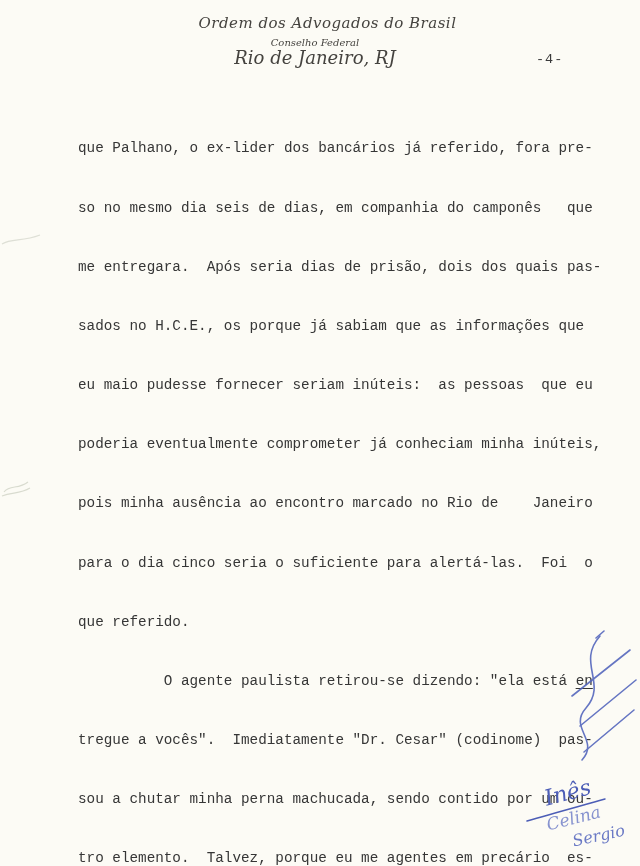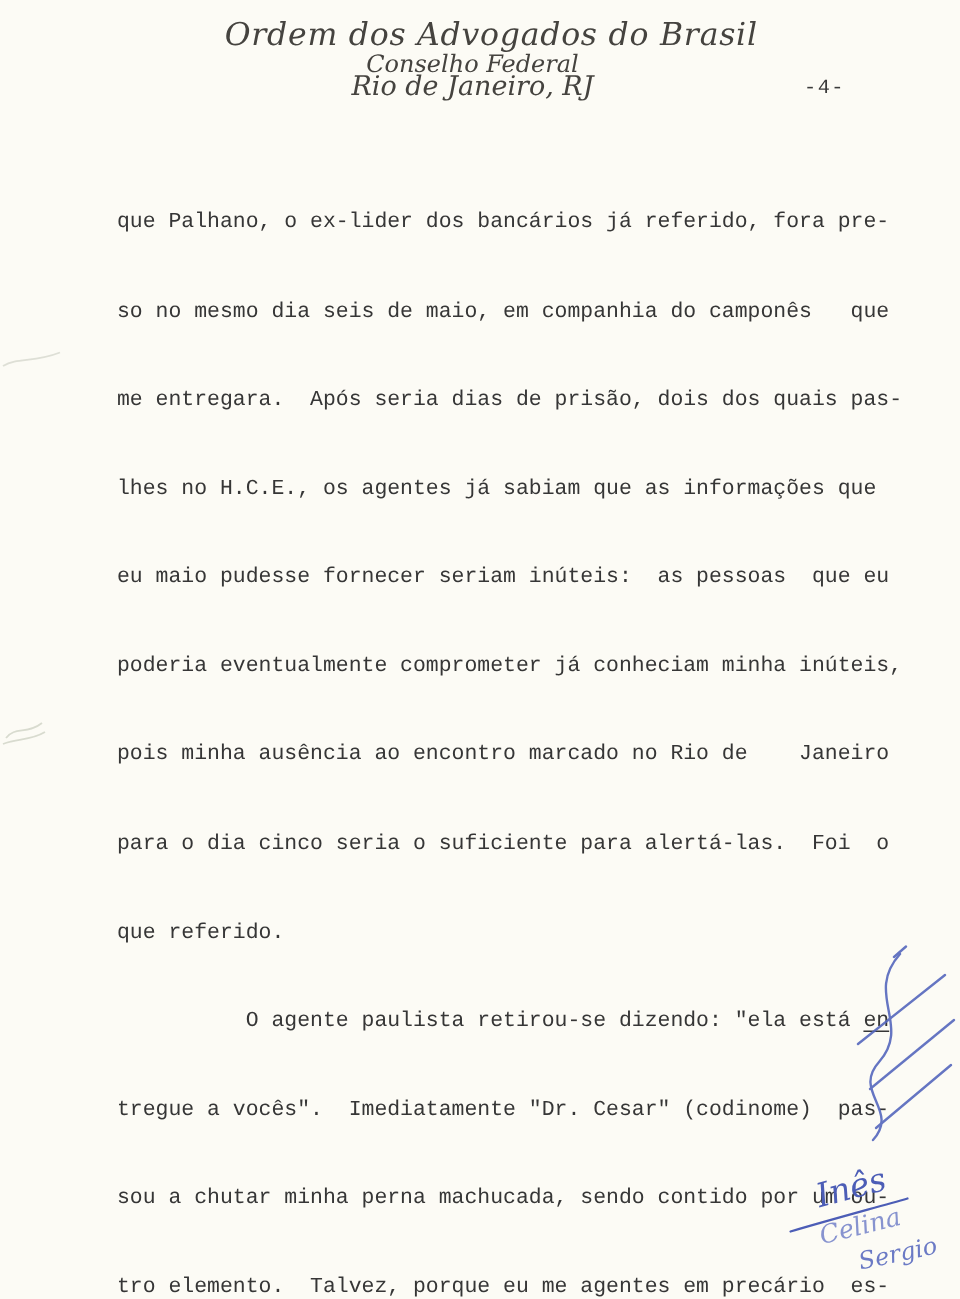--- a/index.html
+++ b/index.html
@@ -18,7 +18,7 @@
     font-style:italic;
     color:#45433f;
   }
-  .lh-org{font-size:21px;line-height:23px;letter-spacing:.5px;padding-left:25px;}
+  .lh-org{font-size:15px;line-height:23px;letter-spacing:.5px;padding-left:25px;}
   .lh-div{font-size:16px;line-height:14px;margin-top:1px;}
   .lh-loc{font-size:18px;line-height:16px;margin-top:0px;}
   .page-number{

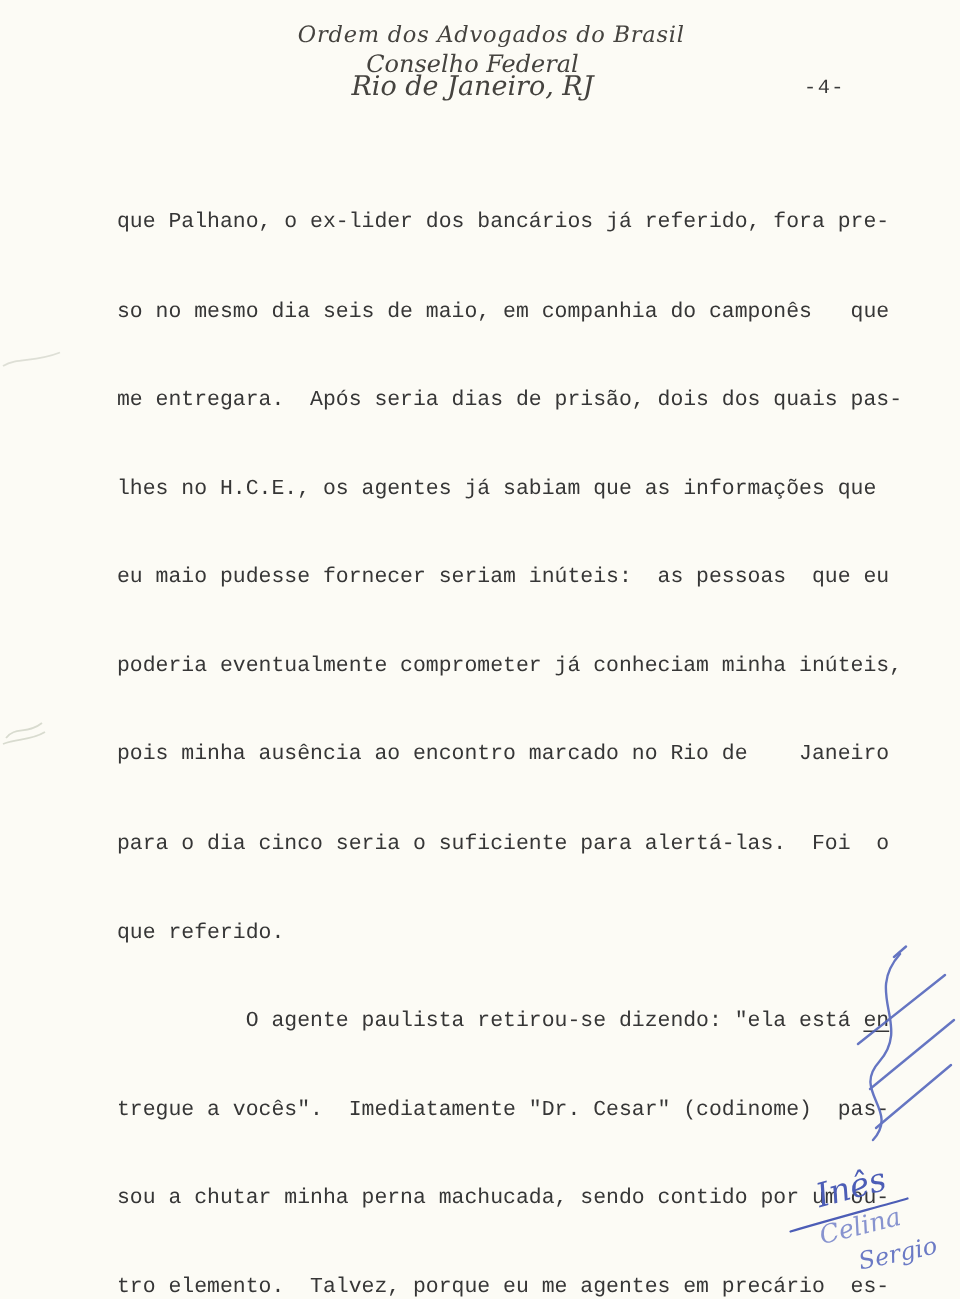--- a/index.html
+++ b/index.html
@@ -19,7 +19,7 @@
     color:#45433f;
   }
   .lh-org{font-size:15px;line-height:23px;letter-spacing:.5px;padding-left:25px;}
-  .lh-div{font-size:16px;line-height:14px;margin-top:1px;}
+  .lh-div{font-size:10px;line-height:14px;margin-top:1px;}
   .lh-loc{font-size:18px;line-height:16px;margin-top:0px;}
   .page-number{
     position:absolute;left:536px;top:52px;

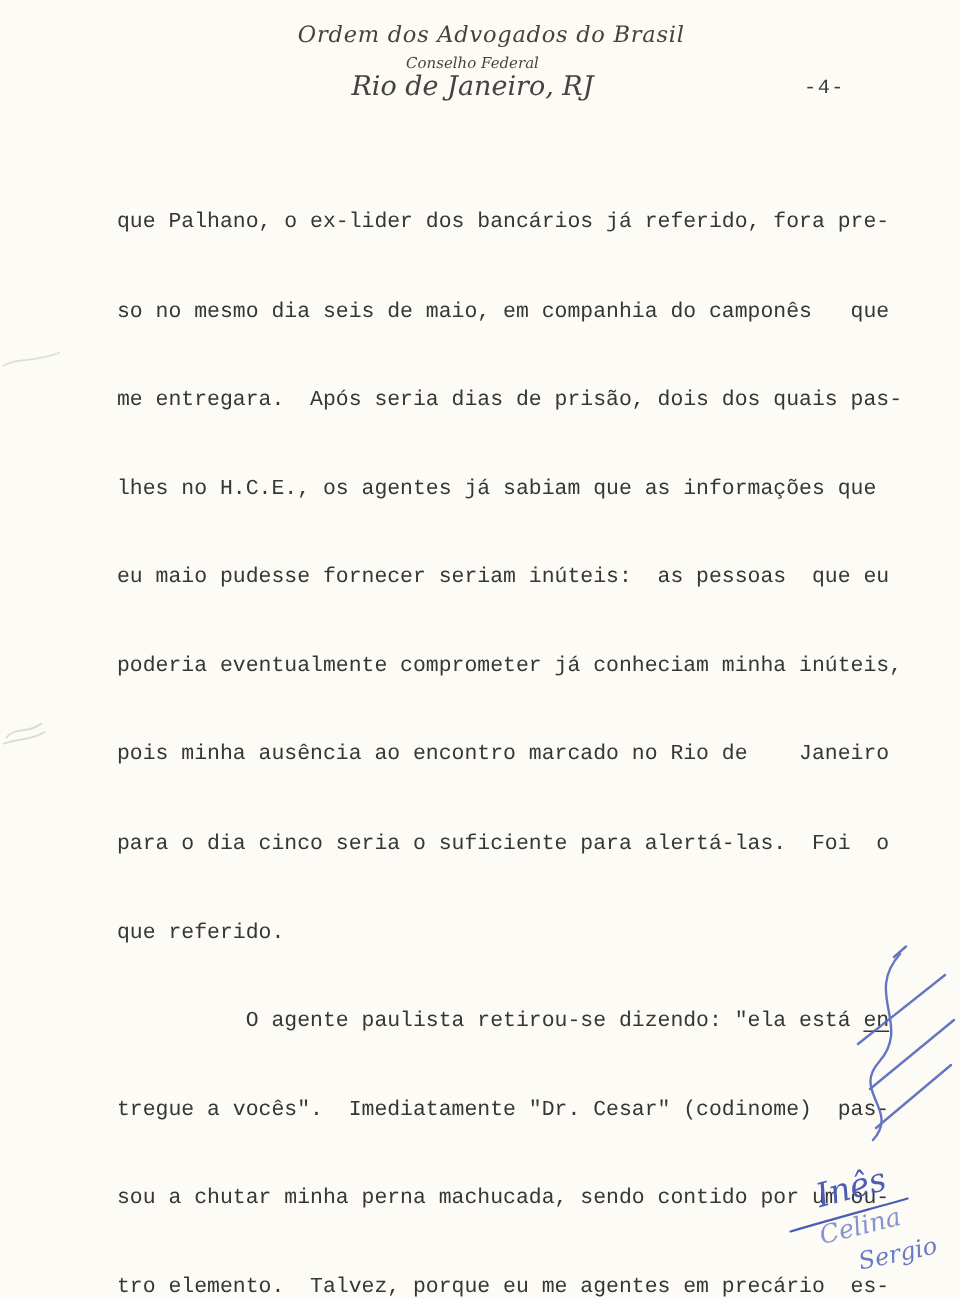--- a/index.html
+++ b/index.html
@@ -62,7 +62,7 @@
 
   <div class="body-text">
     <div class="ln"><span>que Palhano, o ex-lider dos bancários já referido, fora pre-</span><span class="u"></span></div>
-    <div class="ln"><span>so no mesmo dia seis de maio, em companhia do camponês   que</span><span class="u"></span></div>
+    <div class="ln"><span>so no mesmo dia seis de dias, em companhia do camponês   que</span><span class="u"></span></div>
     <div class="ln"><span>me entregara.  Após seria dias de prisão, dois dos quais pas-</span><span class="u"></span></div>
     <div class="ln"><span>lhes no H.C.E., os agentes já sabiam que as informações que</span><span class="u"></span></div>
     <div class="ln"><span>eu maio pudesse fornecer seriam inúteis:  as pessoas  que eu</span><span class="u"></span></div>

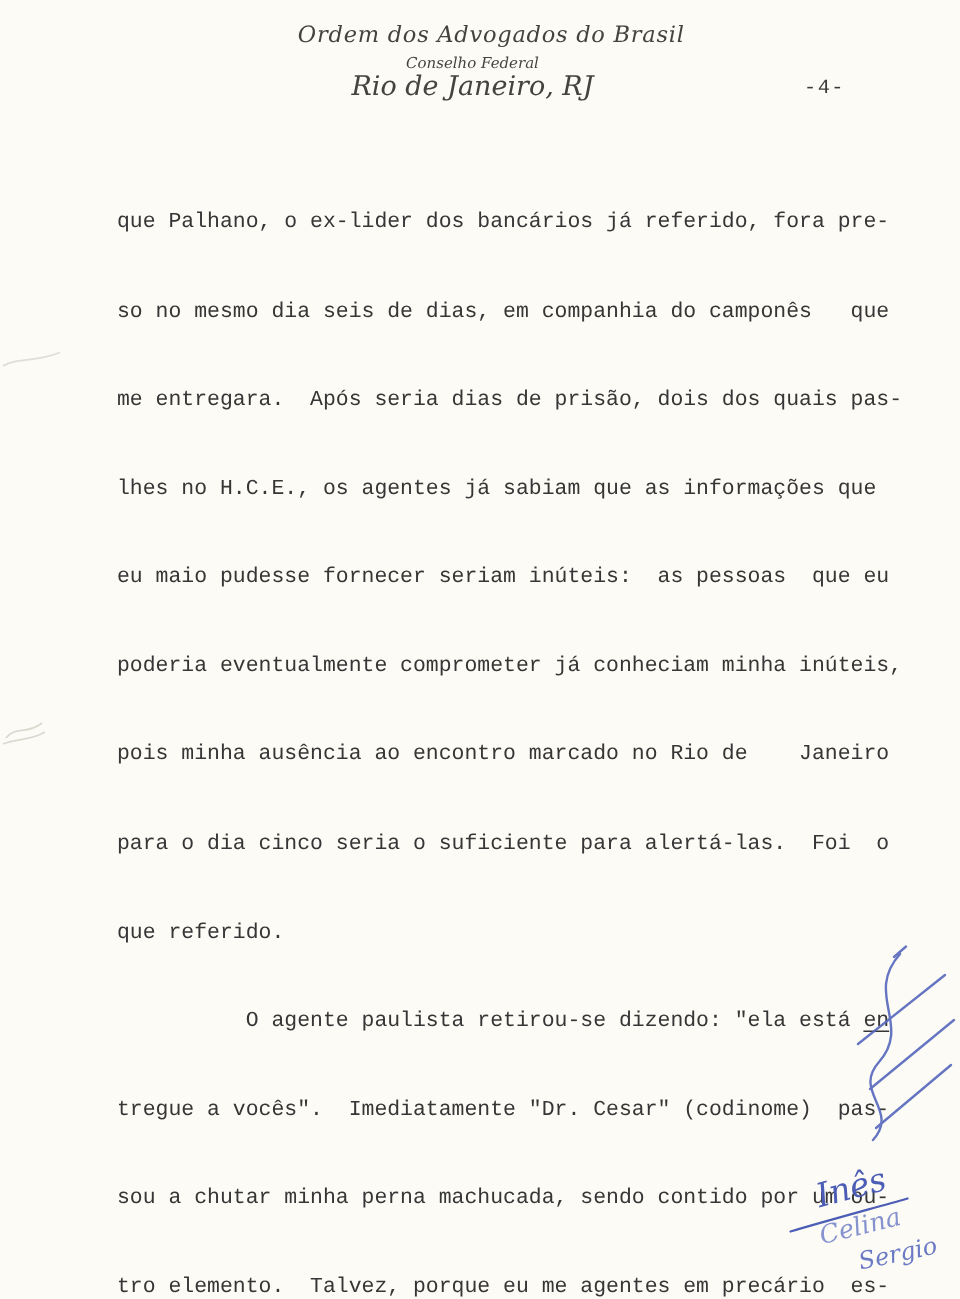--- a/index.html
+++ b/index.html
@@ -64,7 +64,7 @@
     <div class="ln"><span>que Palhano, o ex-lider dos bancários já referido, fora pre-</span><span class="u"></span></div>
     <div class="ln"><span>so no mesmo dia seis de dias, em companhia do camponês   que</span><span class="u"></span></div>
     <div class="ln"><span>me entregara.  Após seria dias de prisão, dois dos quais pas-</span><span class="u"></span></div>
-    <div class="ln"><span>lhes no H.C.E., os agentes já sabiam que as informações que</span><span class="u"></span></div>
+    <div class="ln"><span>sados no H.C.E., os porque já sabiam que as informações que</span><span class="u"></span></div>
     <div class="ln"><span>eu maio pudesse fornecer seriam inúteis:  as pessoas  que eu</span><span class="u"></span></div>
     <div class="ln"><span>poderia eventualmente comprometer já conheciam minha inúteis,</span><span class="u"></span></div>
     <div class="ln"><span>pois minha ausência ao encontro marcado no Rio de    Janeiro</span><span class="u"></span></div>

